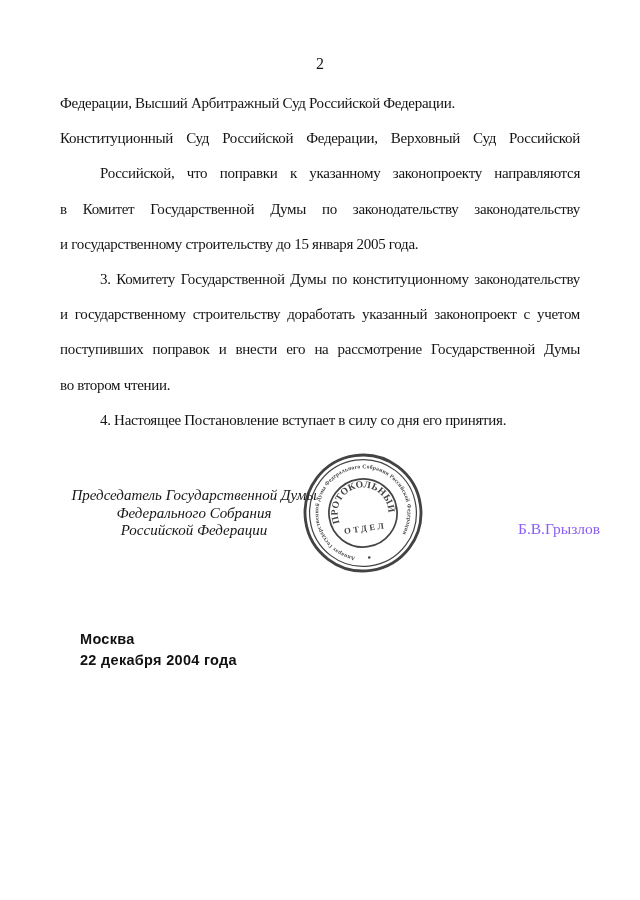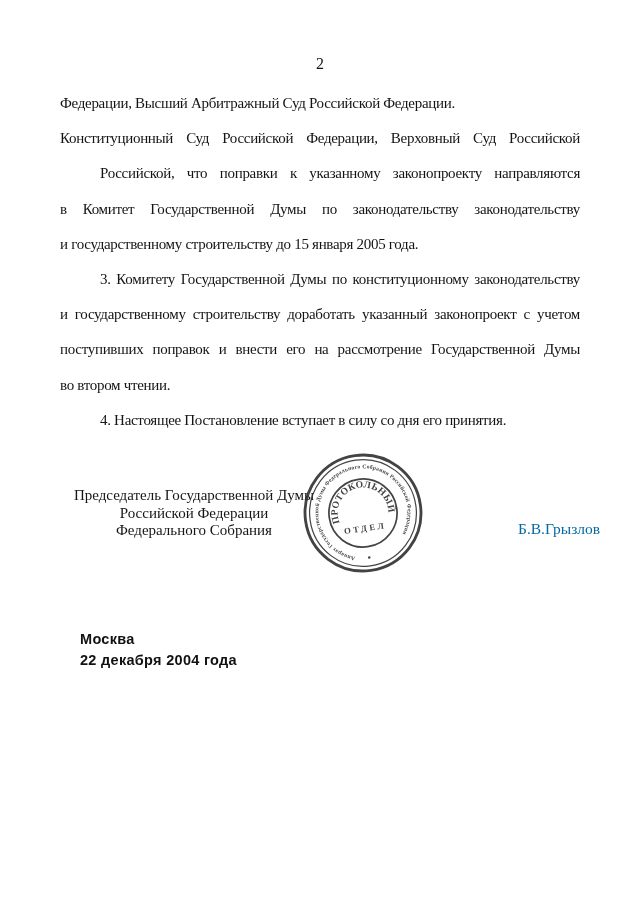--- a/index.html
+++ b/index.html
@@ -26,7 +26,7 @@
   .ind{text-indent:40px;}
   .signature{
     position:absolute;top:487px;left:66px;width:256px;
-    font-size:15px;line-height:17.6px;text-align:center;color:#161616;
+    font-size:15px;line-height:17.6px;text-align:center;color:#161616;font-style:italic;
   }
   .signature .l1{white-space:nowrap;}
   .signer{

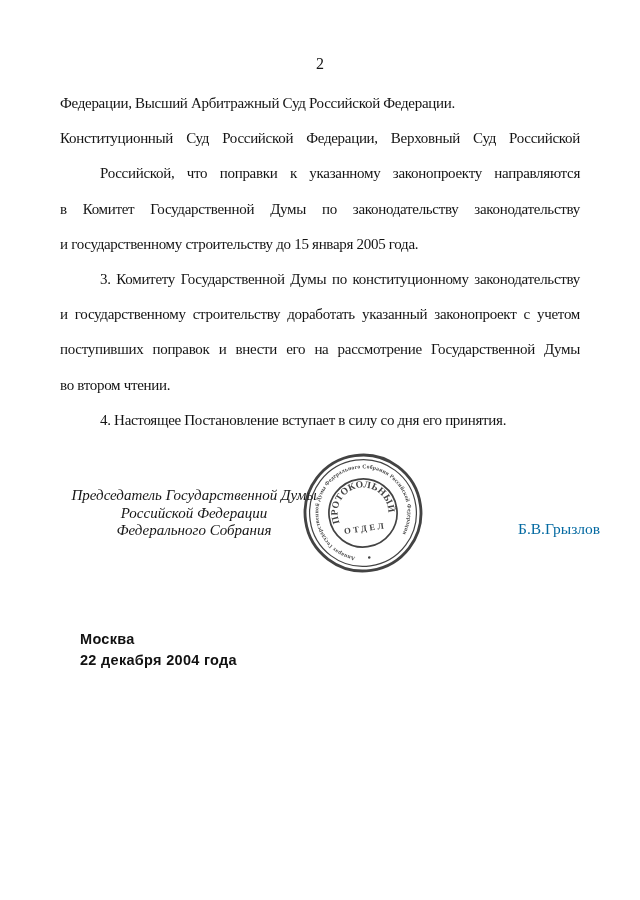--- a/index.html
+++ b/index.html
@@ -65,8 +65,8 @@
 
   <div class="signature">
     <div class="l1">Председатель Государственной Думы</div>
+    <div>Федерального Собрания</div>
     <div>Российской Федерации</div>
-    <div>Федерального Собрания</div>
   </div>
 
   <div class="signer">Б.В.Грызлов</div>

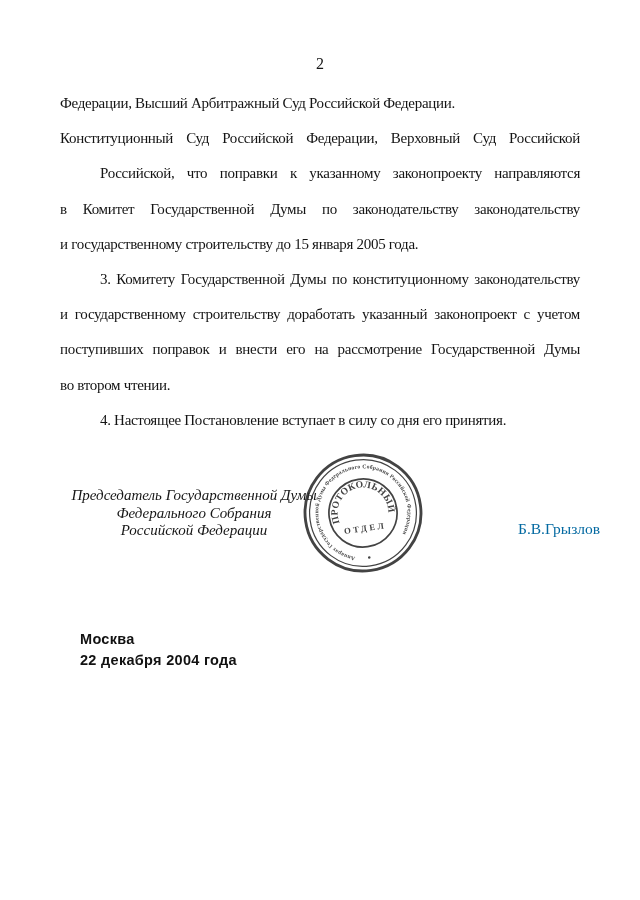--- a/index.html
+++ b/index.html
@@ -31,7 +31,7 @@
   .signature .l1{white-space:nowrap;}
   .signer{
     position:absolute;top:520px;left:518px;
-    font-size:15.5px;color:#0369a1;white-space:nowrap;
+    font-size:15.5px;color:#8b5cf6;white-space:nowrap;
   }
   .stamp{
     position:absolute;top:452px;left:302px;width:122px;height:122px;

